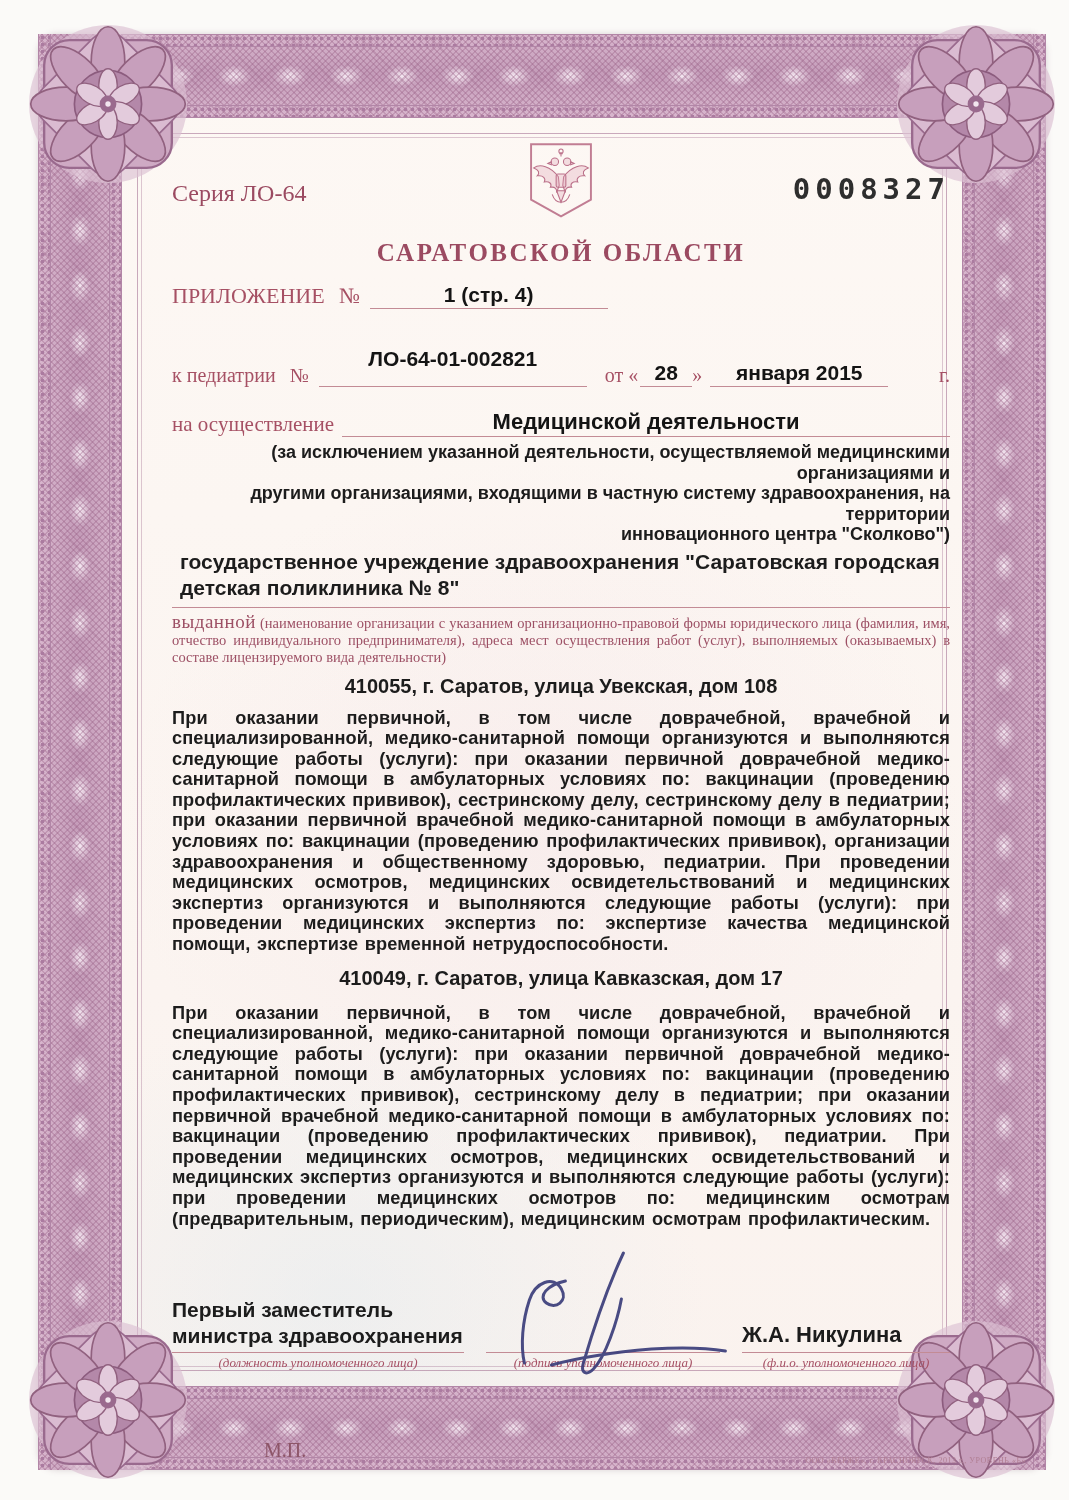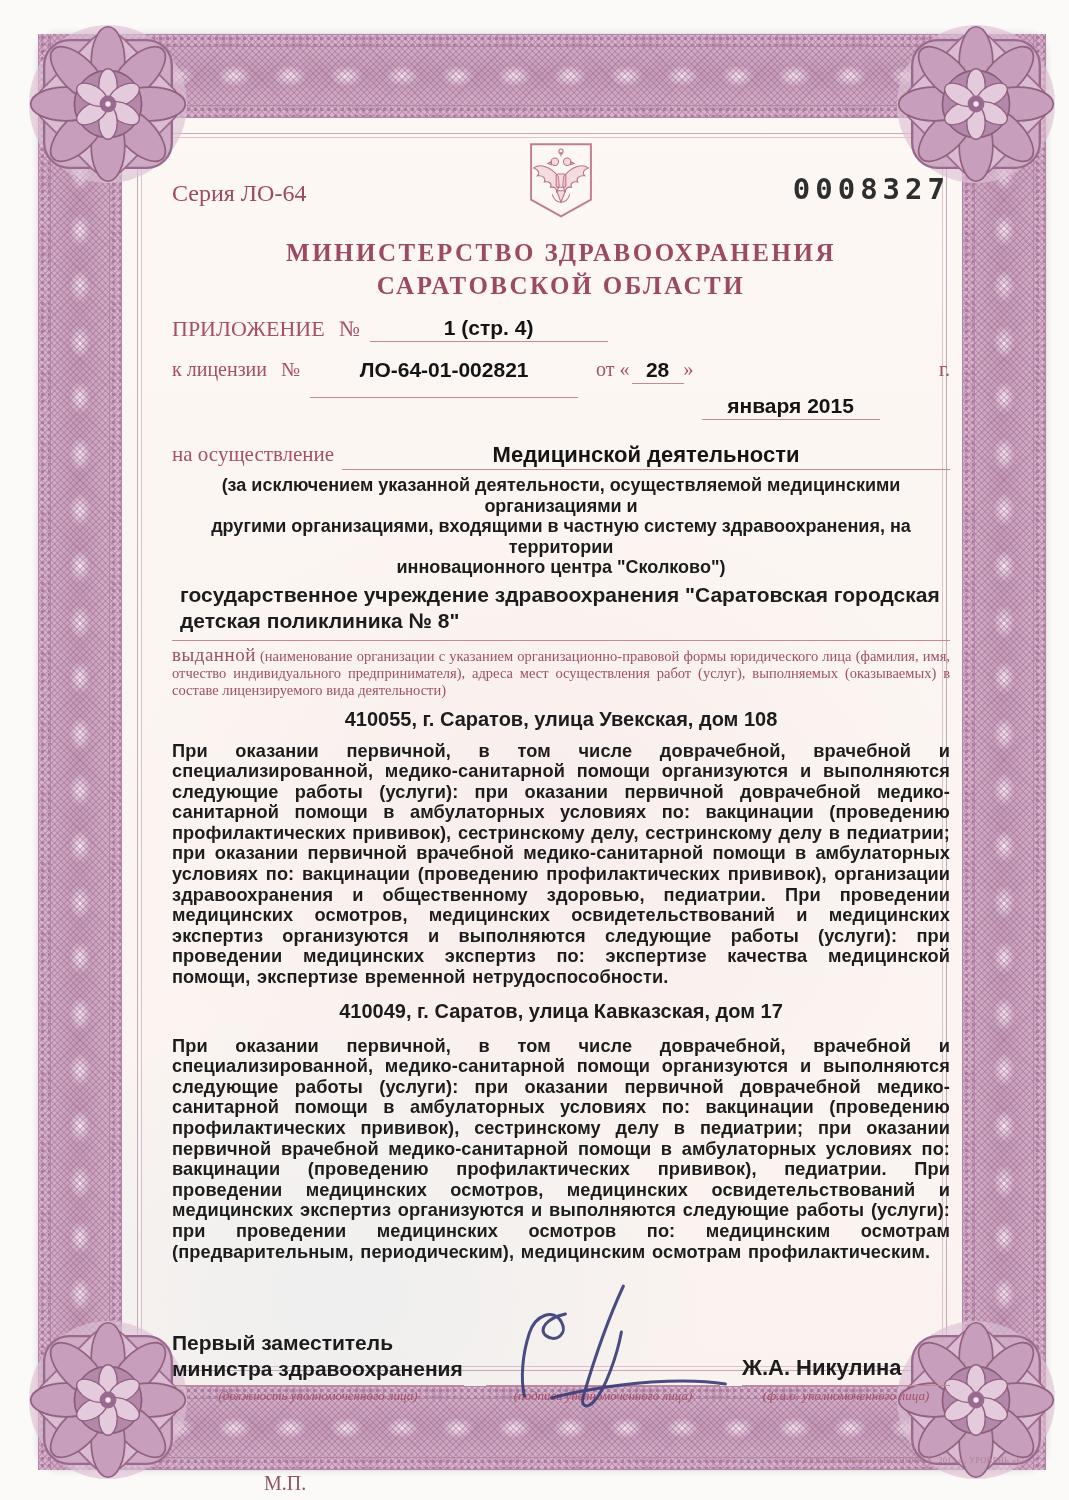--- a/index.html
+++ b/index.html
@@ -192,7 +192,6 @@
       </div>
 
       <div class="ministry maroon">
-        <div>МИНИСТЕРСТВО  ЗДРАВООХРАНЕНИЯ</div>
         <div>САРАТОВСКОЙ  ОБЛАСТИ</div>
       </div>
 

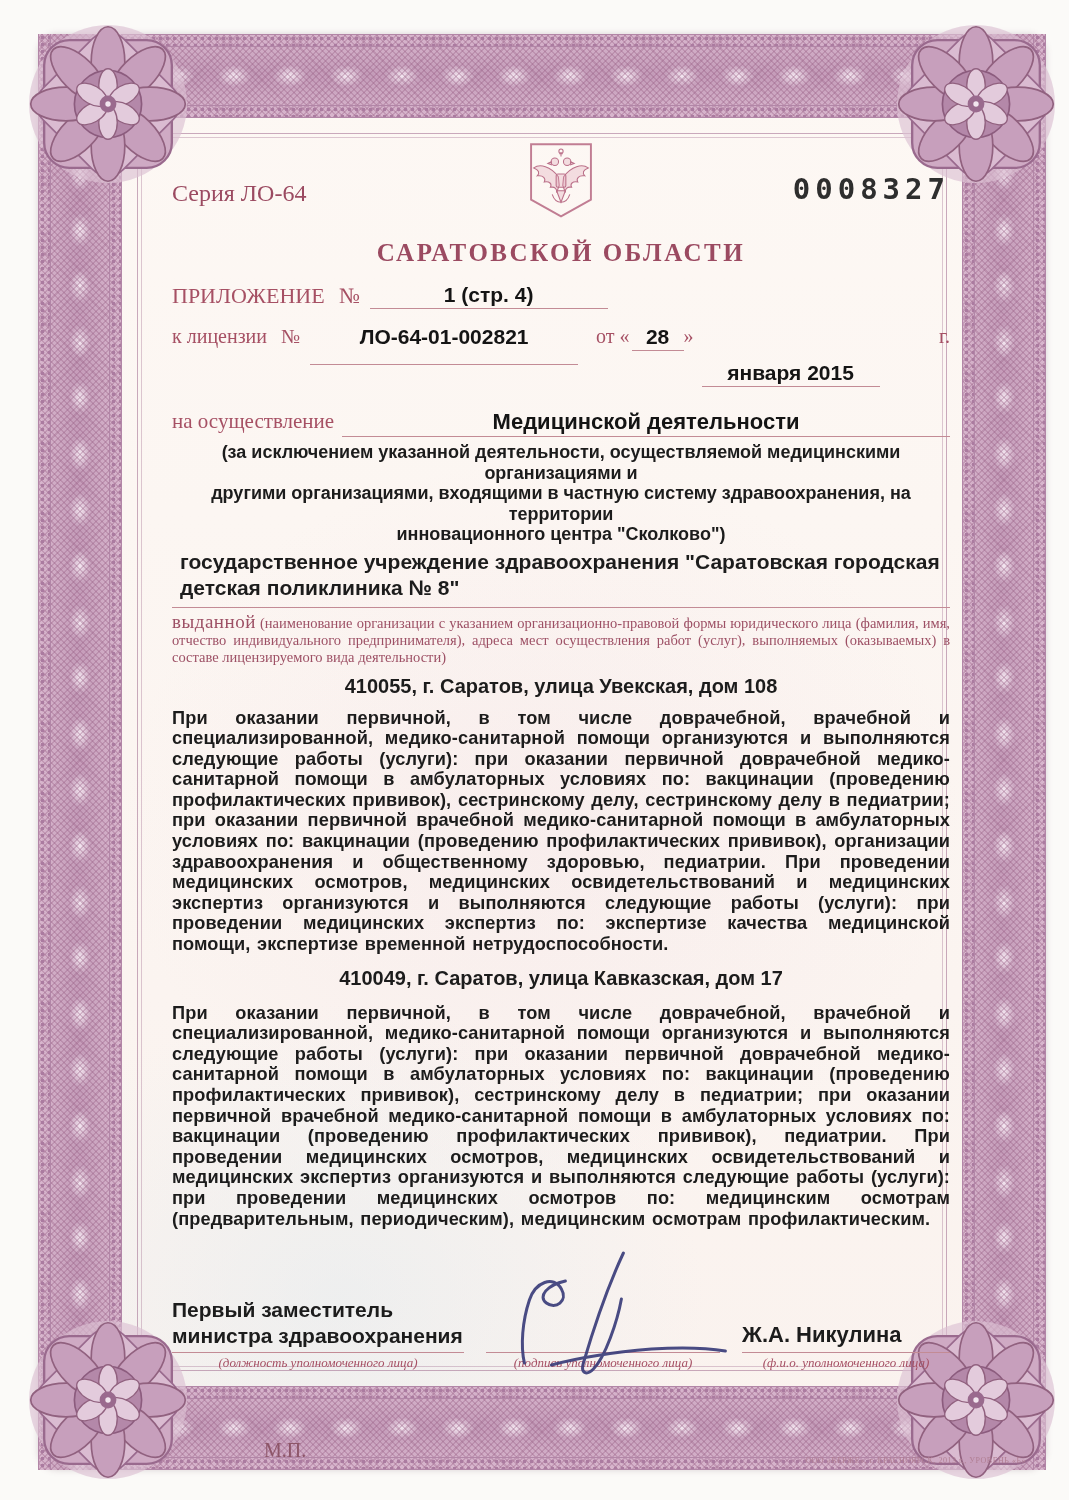--- a/index.html
+++ b/index.html
@@ -50,7 +50,7 @@
           letter-spacing:5px;color:#2e2e2e;}
   .ministry{margin-top:4px;text-align:center;font-size:25px;line-height:33px;
             letter-spacing:2.5px;font-weight:600;}
-  .row{display:flex;align-items:flex-start;}
+  .row{display:flex;align-items:flex-end;}
   .row-appendix{margin-top:14px;font-size:22px;}
   .row-license{margin-top:16px;font-size:20px;}
   .nosign{margin-left:14px;}

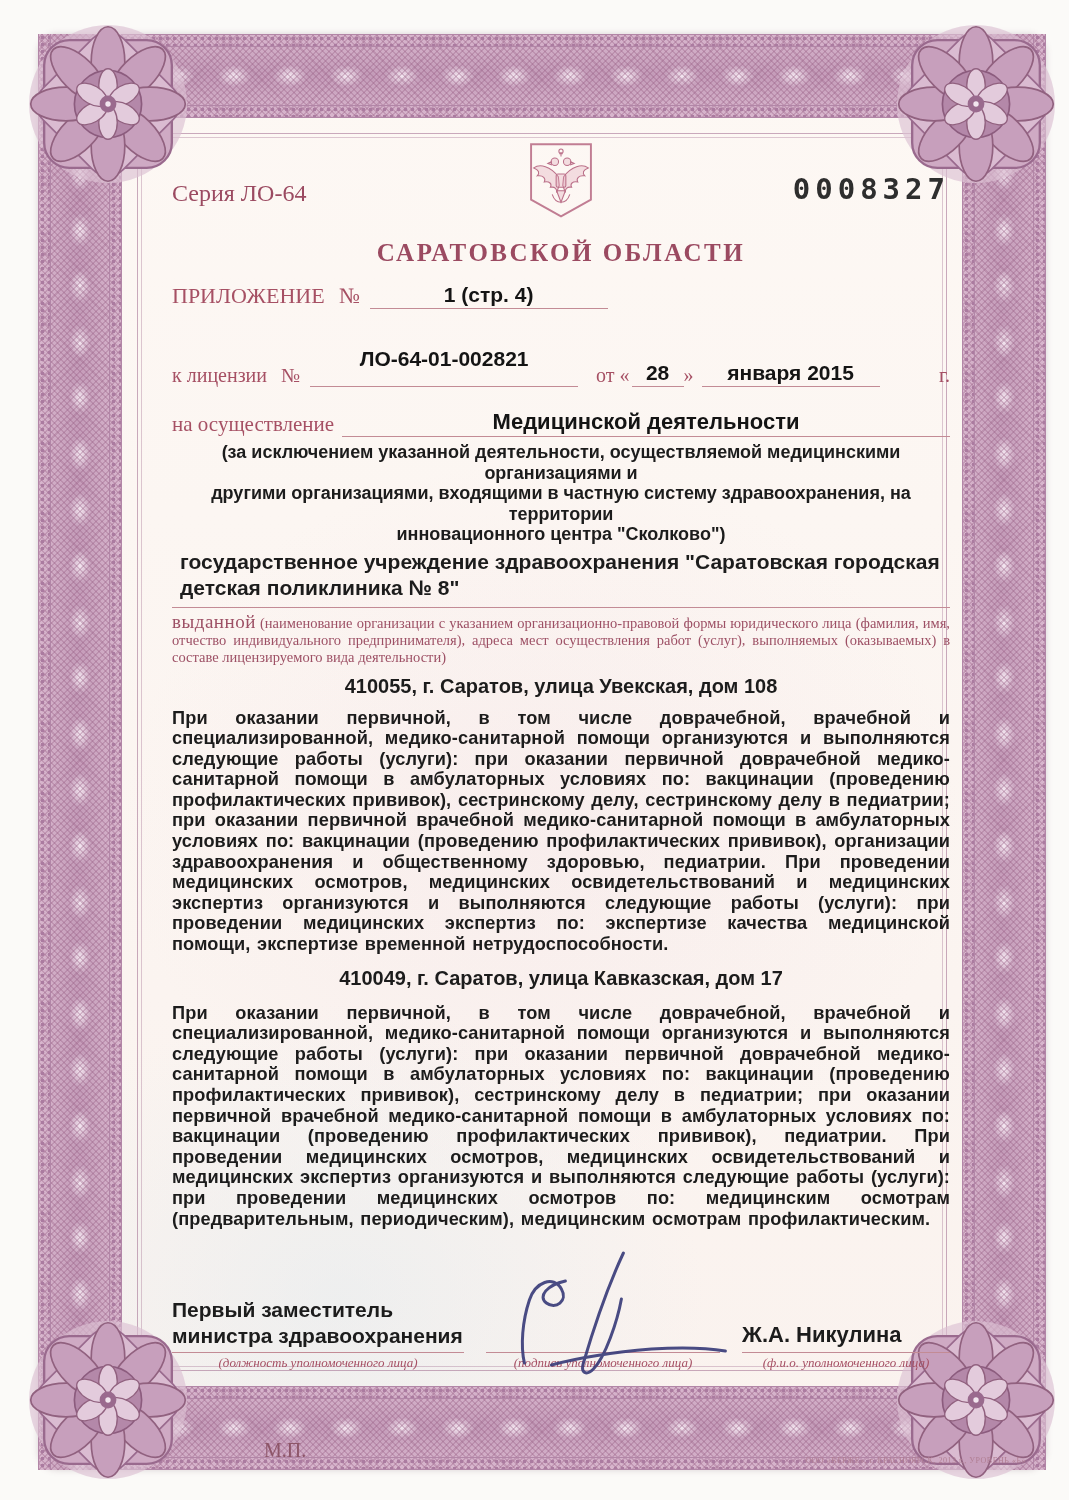--- a/index.html
+++ b/index.html
@@ -202,7 +202,7 @@
       </div>
 
       <div class="row row-license">
-        <span class="pink">к лицензии</span>
+        <span class="pink">к педиатрии</span>
         <span class="pink nosign">№</span>
         <span class="wline license-line">ЛО-64-01-002821</span>
         <span class="pink date-from">от «</span>

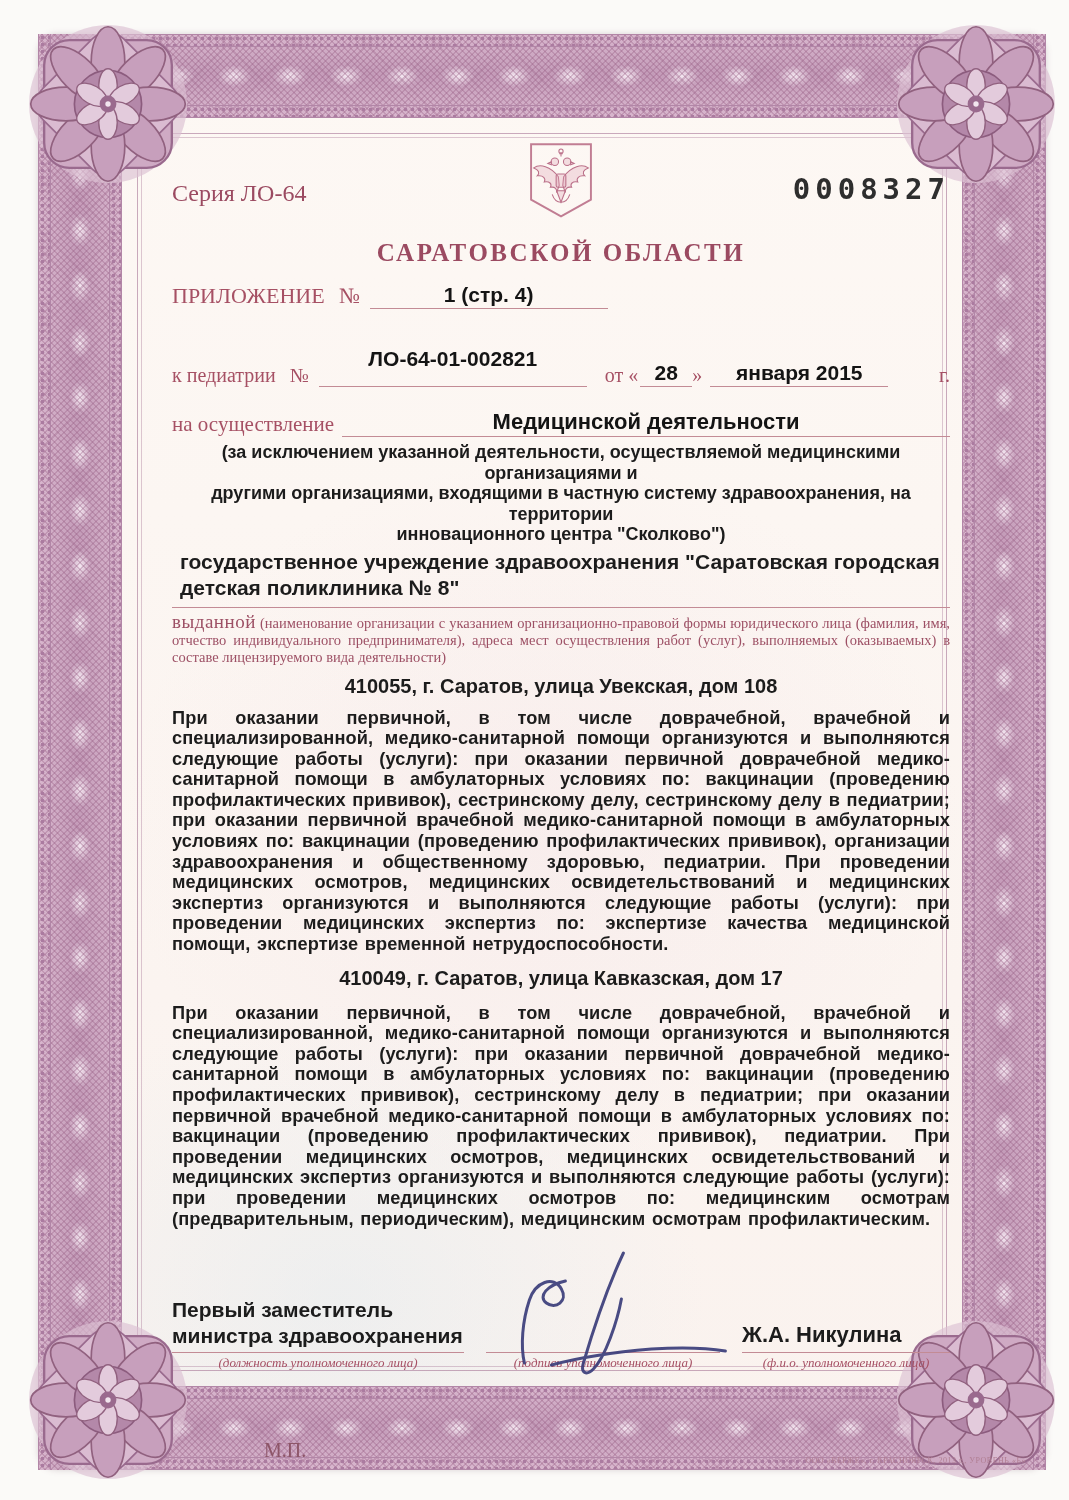--- a/index.html
+++ b/index.html
@@ -67,7 +67,7 @@
   .activity-hint{position:absolute;left:0;right:0;top:100%;margin-top:1px;
                  font-size:12.5px;font-weight:400;font-family:"Liberation Serif",serif;
                  color:#c17f90;opacity:.8;text-align:center;}
-  .exception{margin-top:5px;text-align:center;font-weight:700;font-size:18px;
+  .exception{margin-top:5px;text-align:right;font-weight:700;font-size:18px;
              line-height:20.5px;position:relative;z-index:1;}
   .orgname{margin-top:4px;font-weight:700;font-size:21px;line-height:26px;
            padding:0 8px 6px 8px;border-bottom:1.5px solid #c38b95;}

